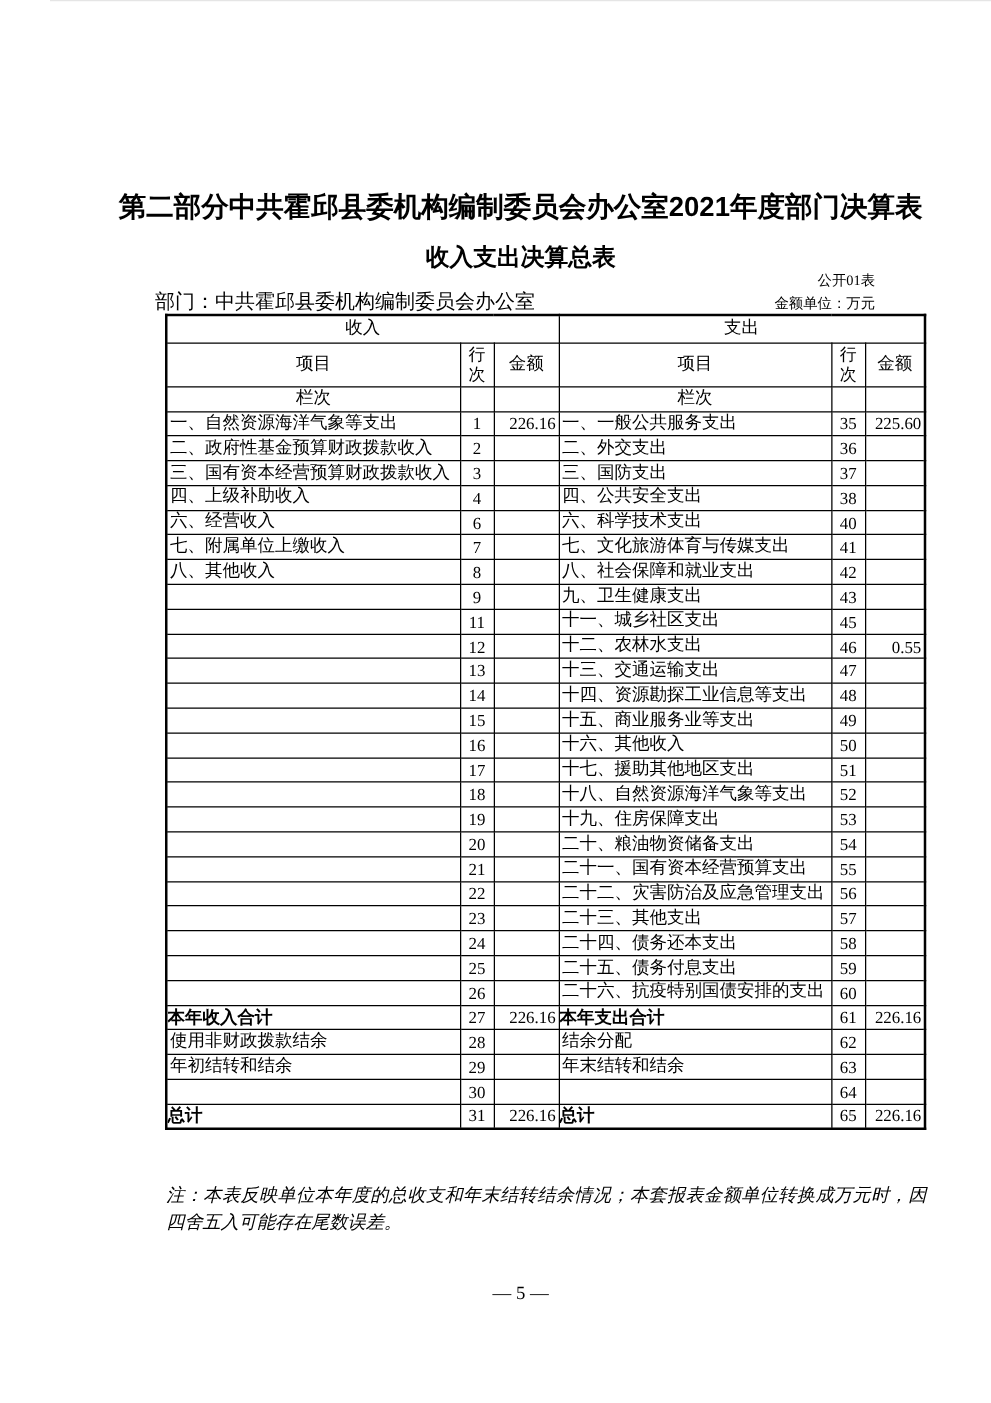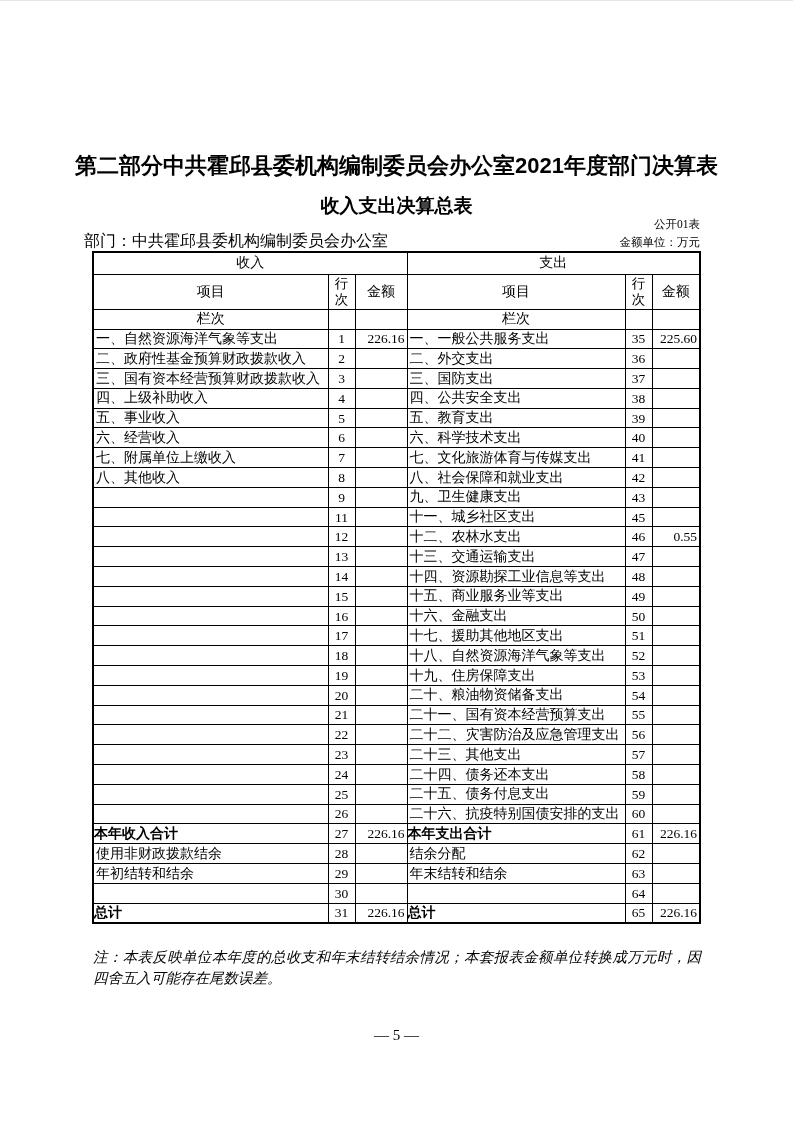--- a/index.html
+++ b/index.html
@@ -20,6 +20,7 @@
     inset: 0;
     background: #ffffff;
     border-top: 1px solid #e5e5e5;
+    margin-left: 40px;
   }
   .doc-title {
     position: absolute;

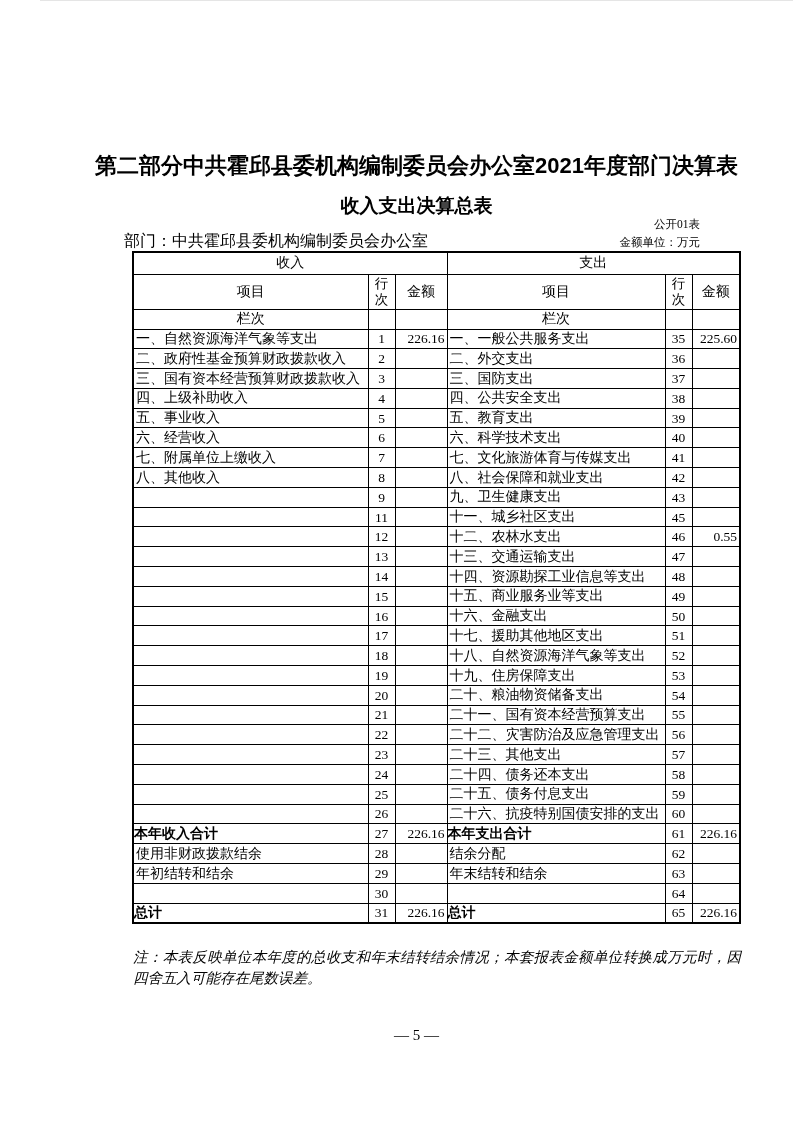--- a/index.html
+++ b/index.html
@@ -210,14 +210,6 @@
           <td class="amt"></td>
         </tr>
         <tr>
-          <td class="item">五、事业收入</td>
-          <td class="num">5</td>
-          <td class="amt"></td>
-          <td class="item">五、教育支出</td>
-          <td class="num">39</td>
-          <td class="amt"></td>
-        </tr>
-        <tr>
           <td class="item">六、经营收入</td>
           <td class="num">6</td>
           <td class="amt"></td>

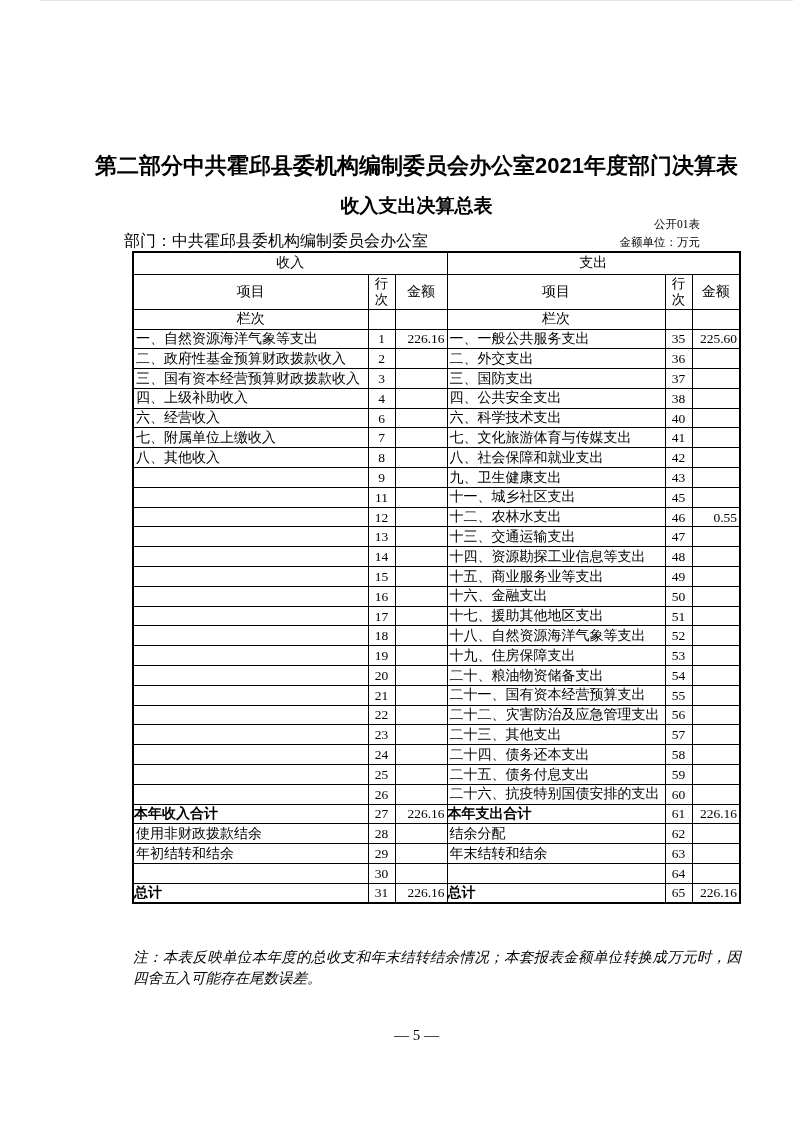--- a/index.html
+++ b/index.html
@@ -285,7 +285,7 @@
           <td class="item"></td>
           <td class="num">16</td>
           <td class="amt"></td>
-          <td class="item">十六、金融支出</td>
+          <td class="item">十六、其他收入</td>
           <td class="num">50</td>
           <td class="amt"></td>
         </tr>

